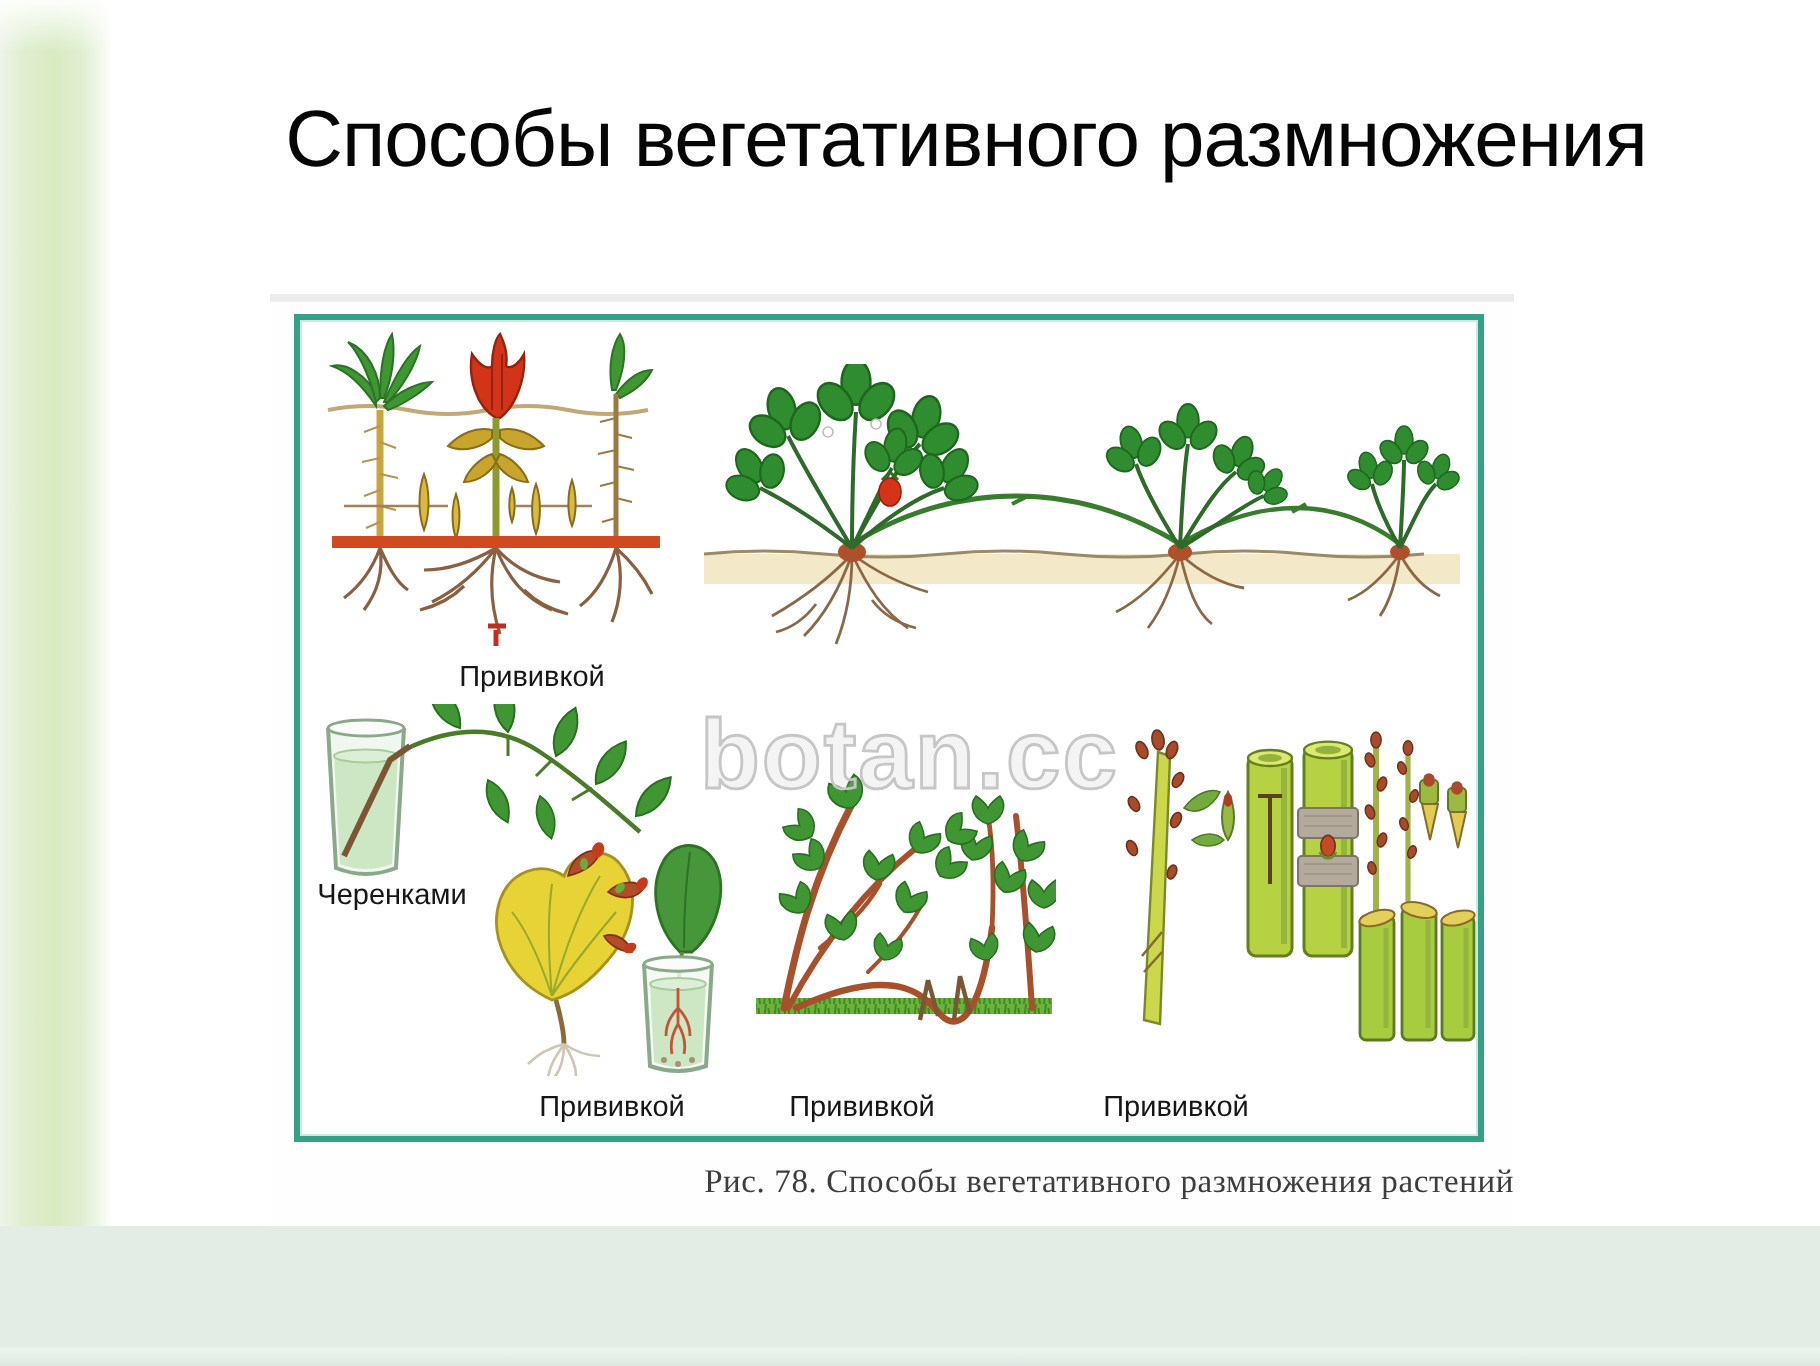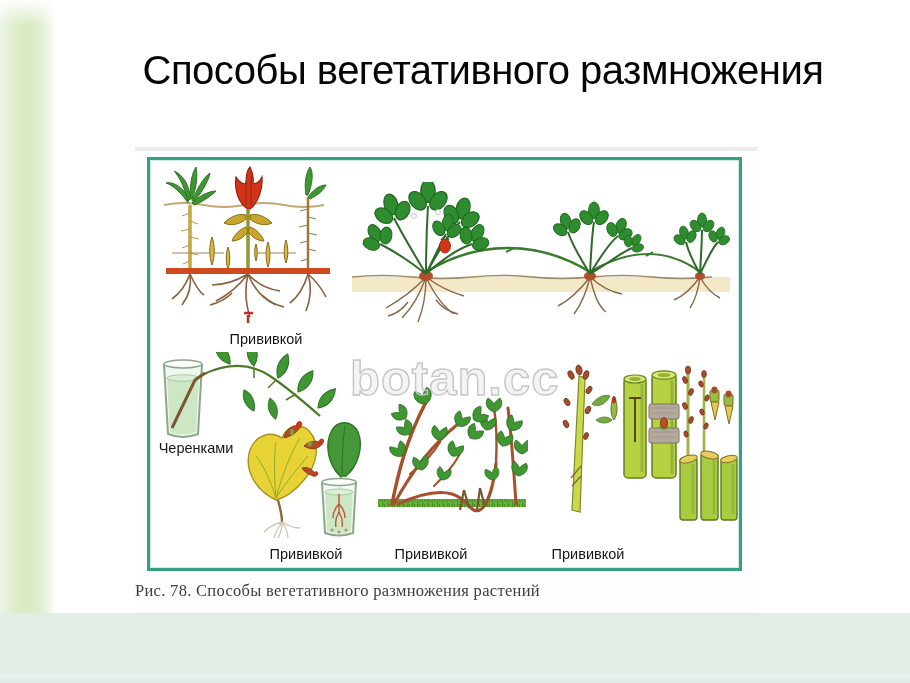--- a/index.html
+++ b/index.html
@@ -46,7 +46,7 @@
     font-family:"Liberation Sans",sans-serif;
   }
   .caption{
-    position:absolute;left:0;right:0;top:430px;text-align:left;
+    position:absolute;left:0;right:0;top:430px;text-align:right;
     font-family:"Liberation Serif",serif;font-size:16.5px;color:#3d3d3d;
     letter-spacing:0.3px;
   }

